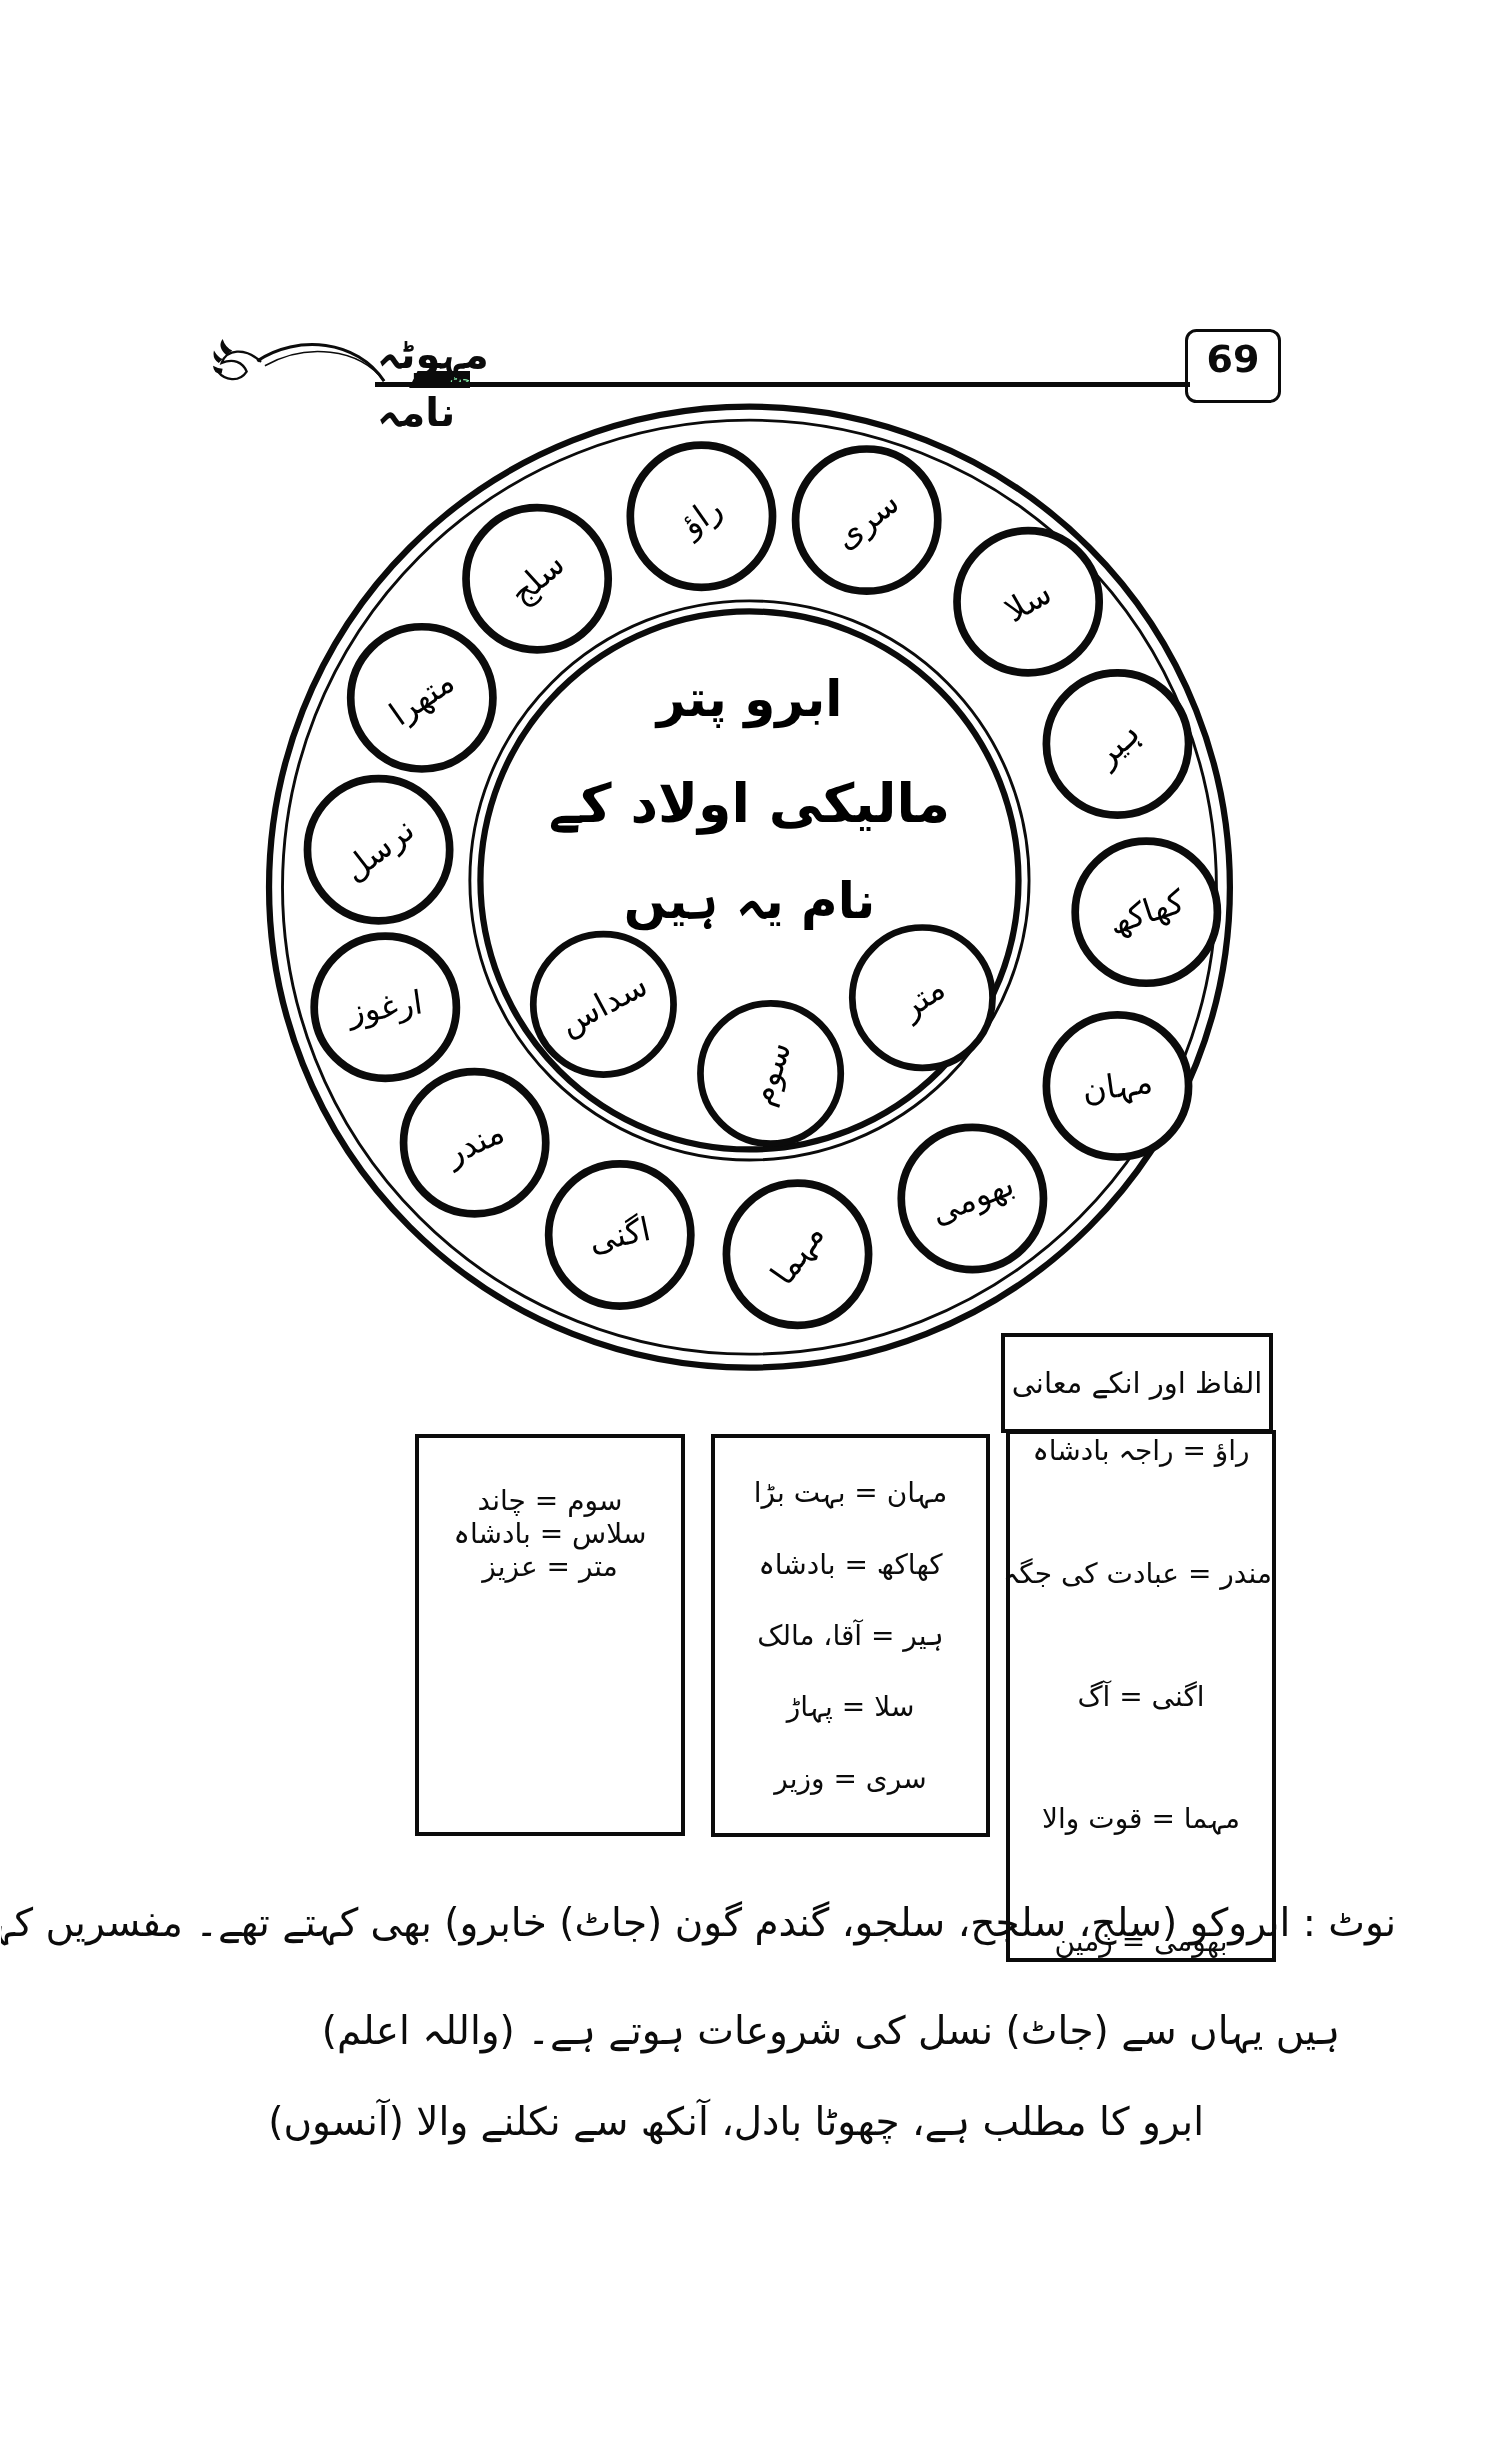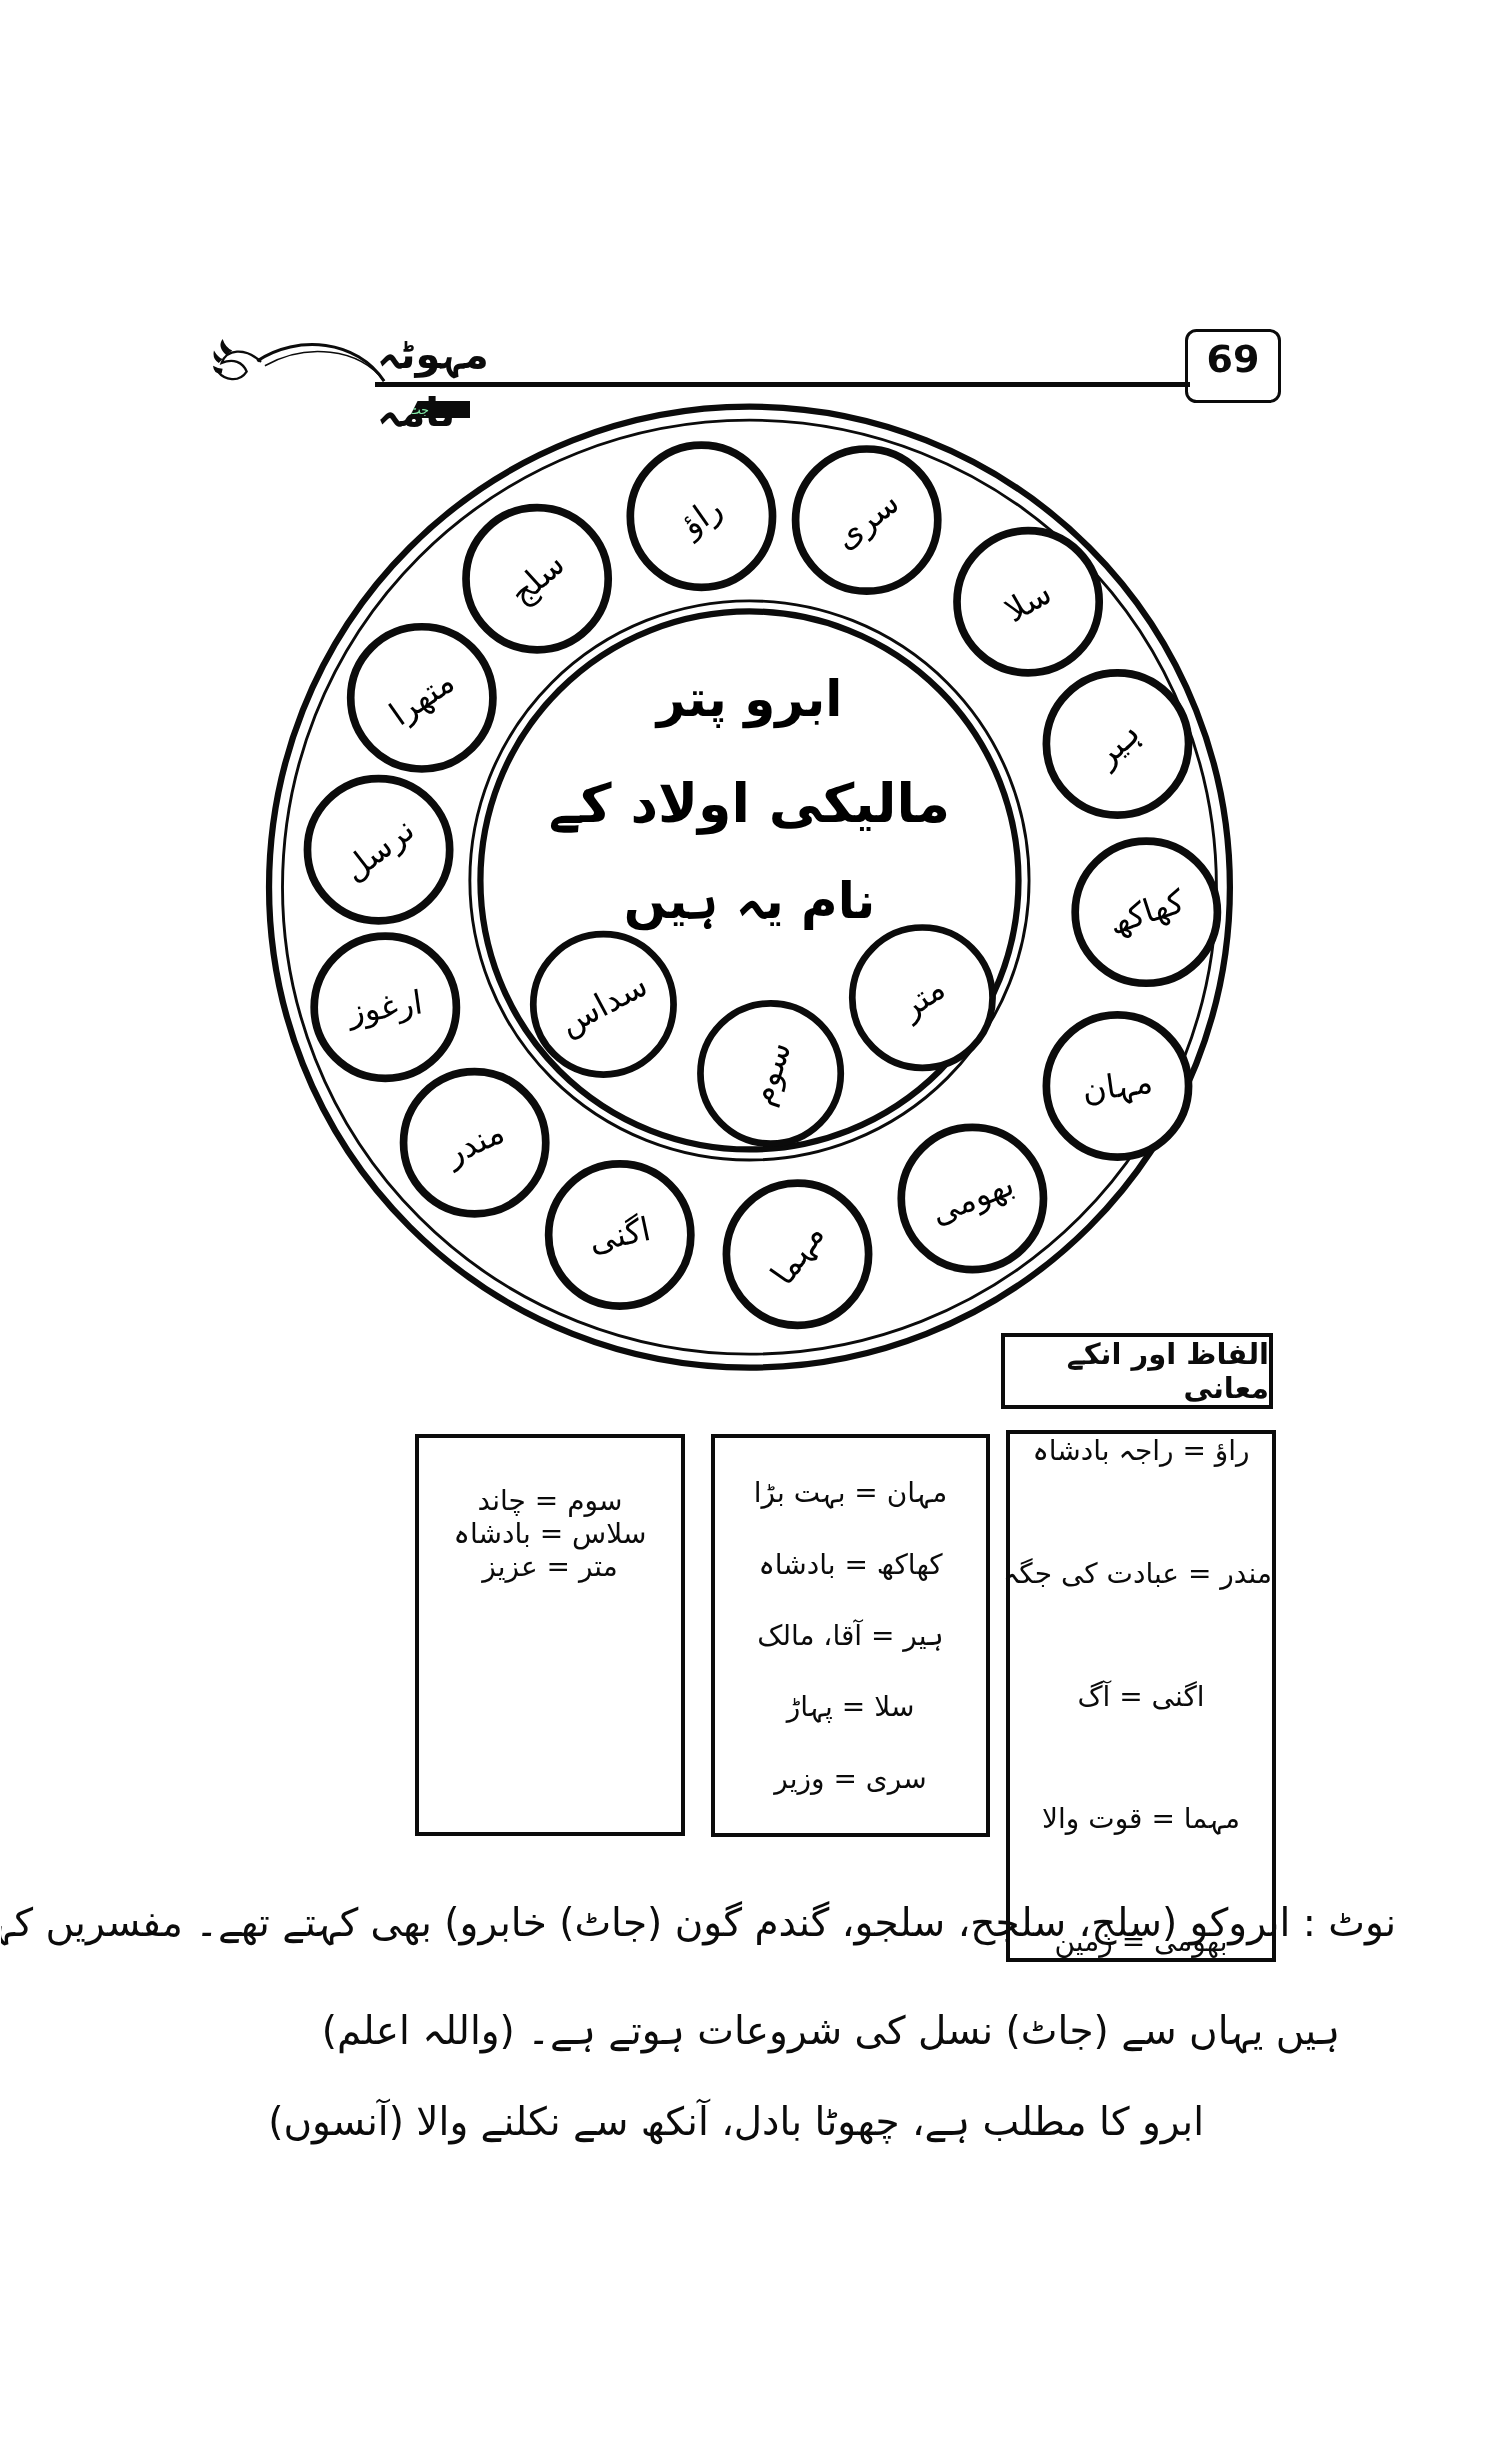--- a/index.html
+++ b/index.html
@@ -14,7 +14,7 @@
     font-size:40px;font-weight:700;text-align:left;line-height:58px;direction:rtl;}
   .hdr-wedge{left:409px;top:371px;width:61px;height:17.3px;background:#0b0b0b;
     clip-path:polygon(0 100%,14% 0,100% 0,100% 100%);
-    color:#86efac;font-size:12.5px;line-height:17.3px;text-align:left;direction:rtl;margin-top:30px;}
+    color:#86efac;font-size:12.5px;line-height:17.3px;text-align:right;direction:rtl;}
   .hdr-rule{left:375px;top:382px;width:815px;height:4.8px;background:#0b0b0b;}
   .page-box{left:1185px;top:329px;width:96px;height:74px;border:3.8px solid #0b0b0b;
     border-radius:11.5px;box-sizing:border-box;font-size:38px;font-weight:700;

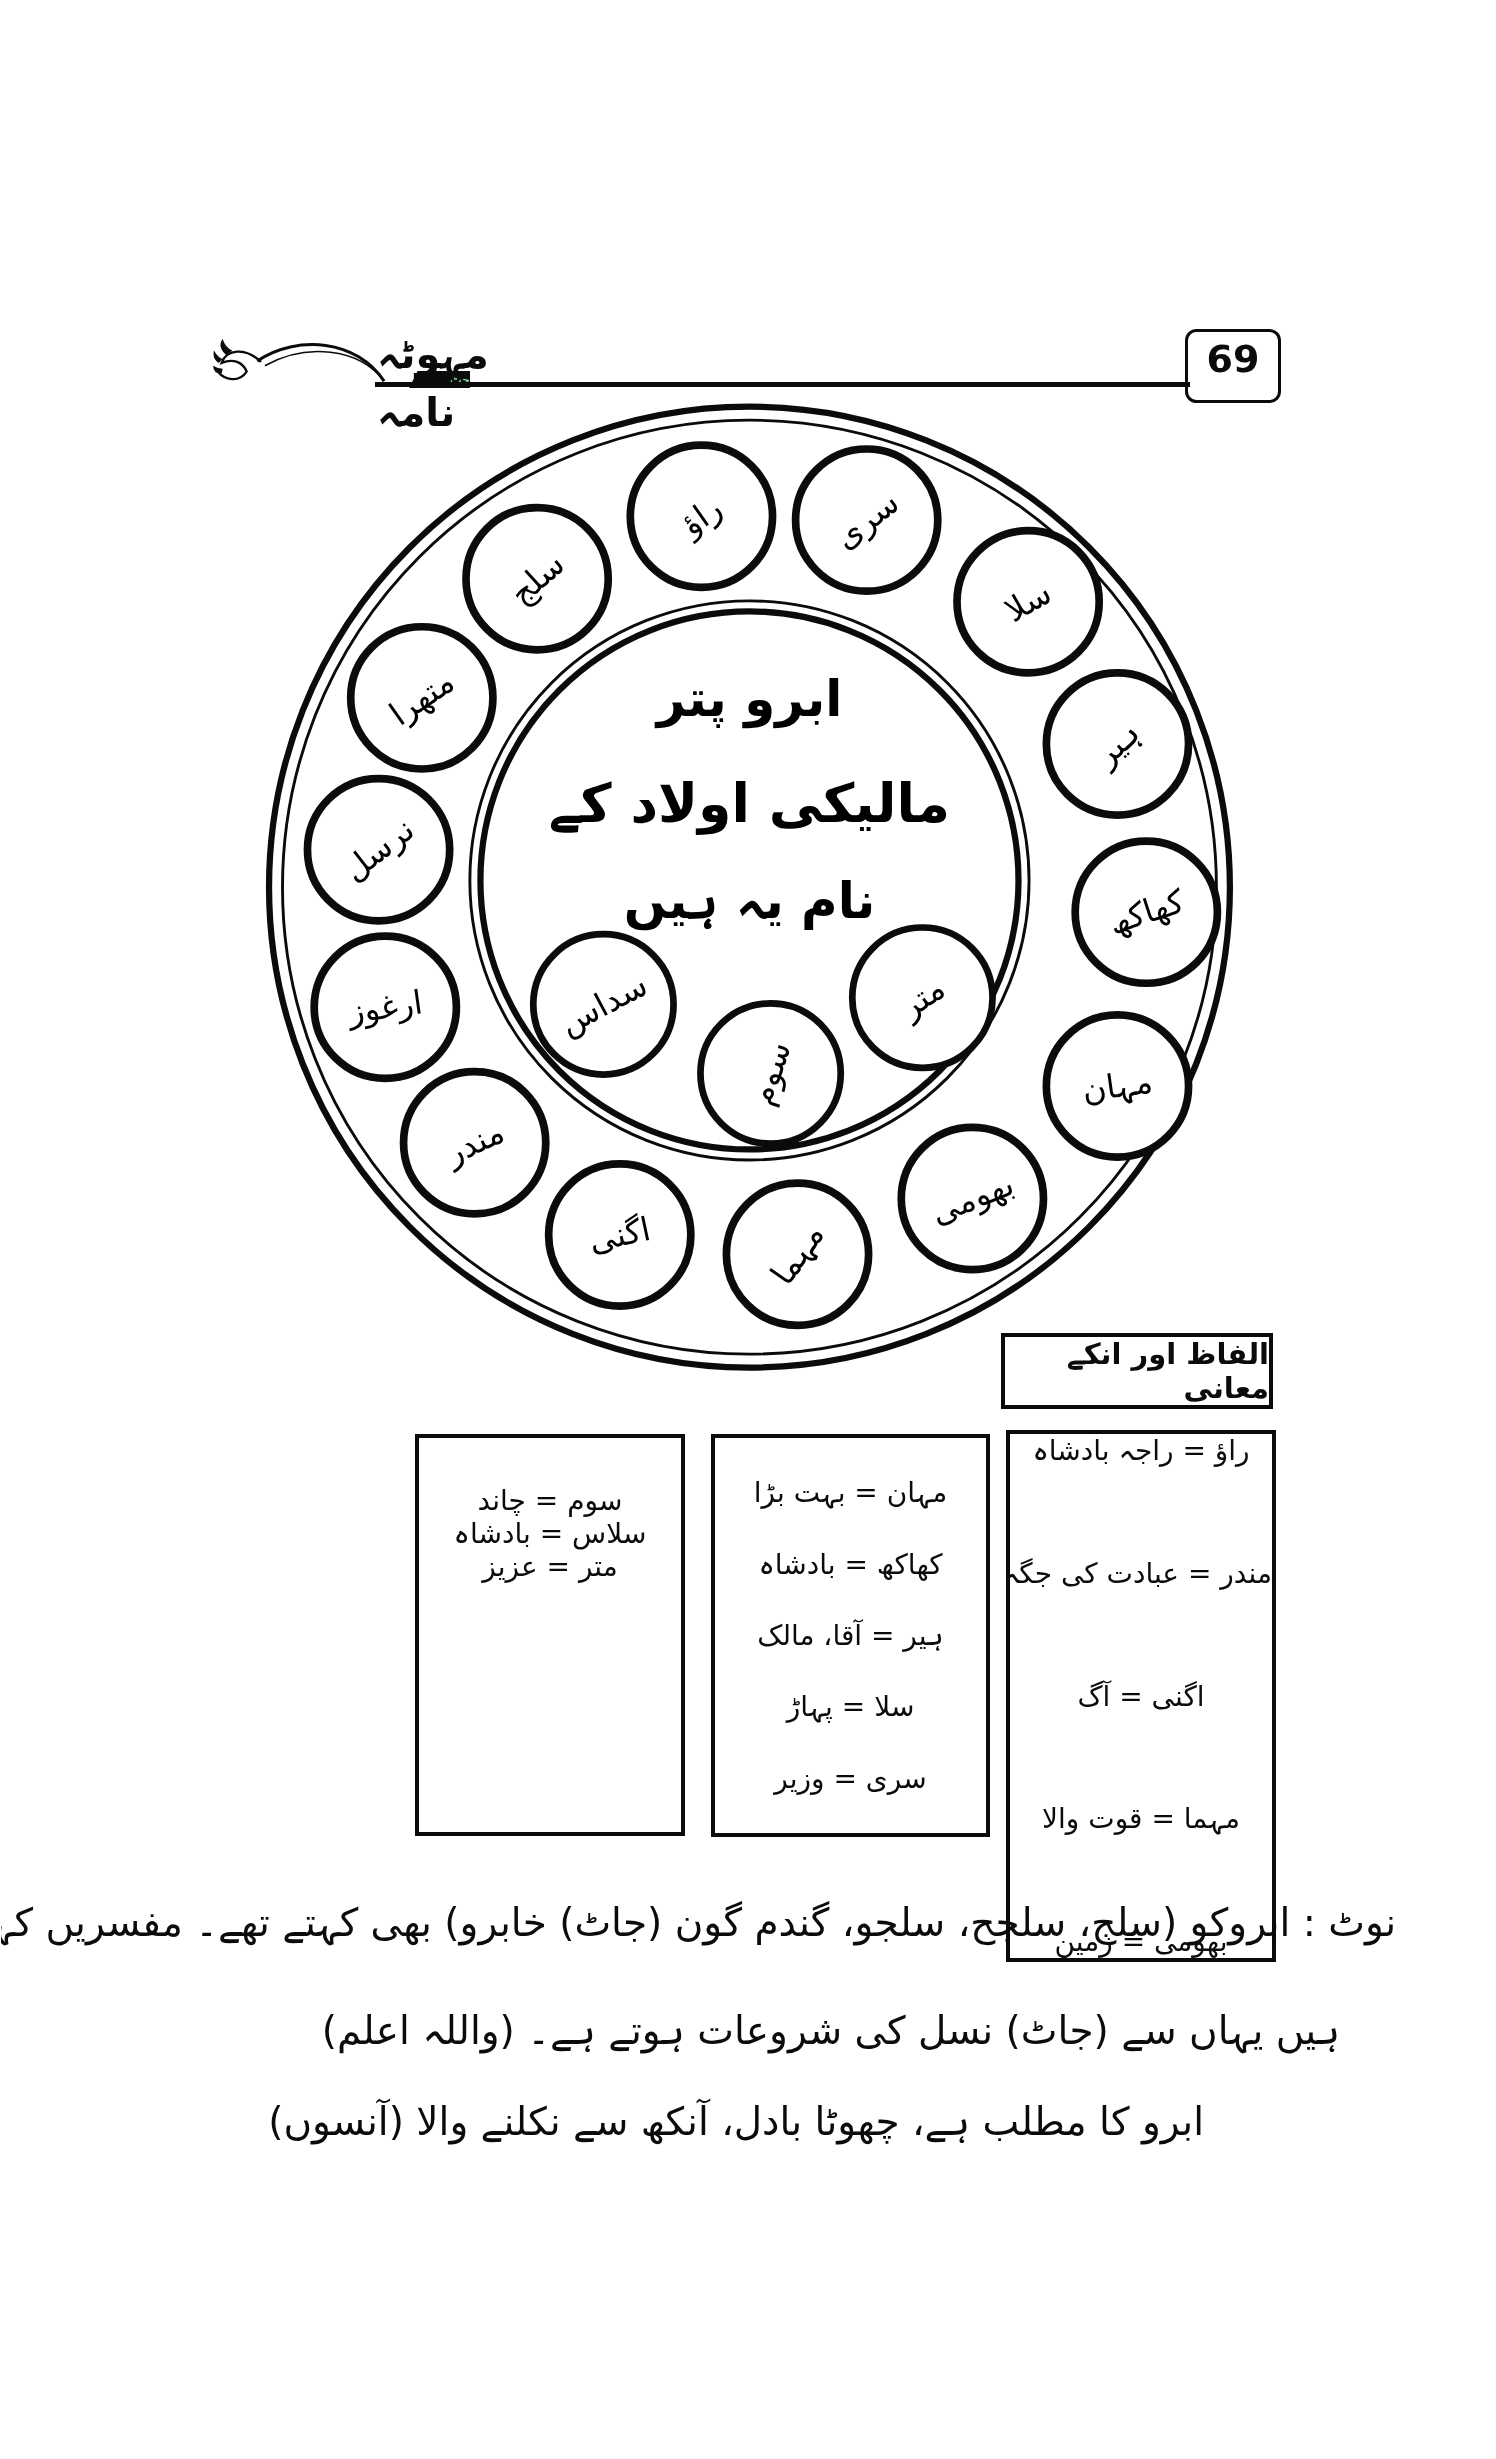--- a/index.html
+++ b/index.html
@@ -21,9 +21,9 @@
     text-align:center;line-height:55px;font-family:"DejaVu Sans",sans-serif;}
 
   
-  .head-box{left:1001px;top:1333px;width:272px;height:76px;border:4.8px solid #0b0b0b;
+  .head-box{left:1001px;top:1333px;width:272px;height:100px;border:4.8px solid #0b0b0b;
     box-sizing:border-box;display:flex;align-items:center;justify-content:center;
-    font-size:29px;font-weight:700;direction:rtl;}
+    font-size:29px;font-weight:400;direction:rtl;}
   .meaning-box{border:4.8px solid #0b0b0b;box-sizing:border-box;display:flex;
     flex-direction:column;align-items:stretch;direction:rtl;}
   .box-right{left:1006px;top:1430px;width:270px;height:532px;justify-content:space-between;}

